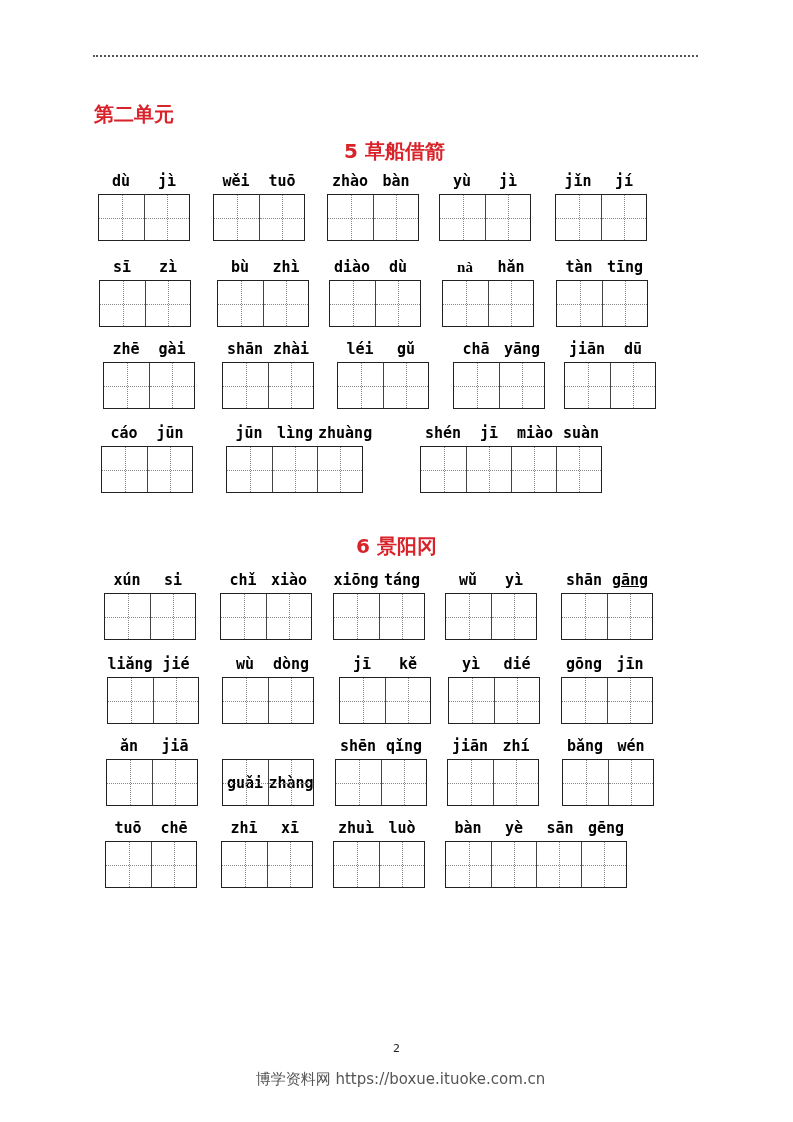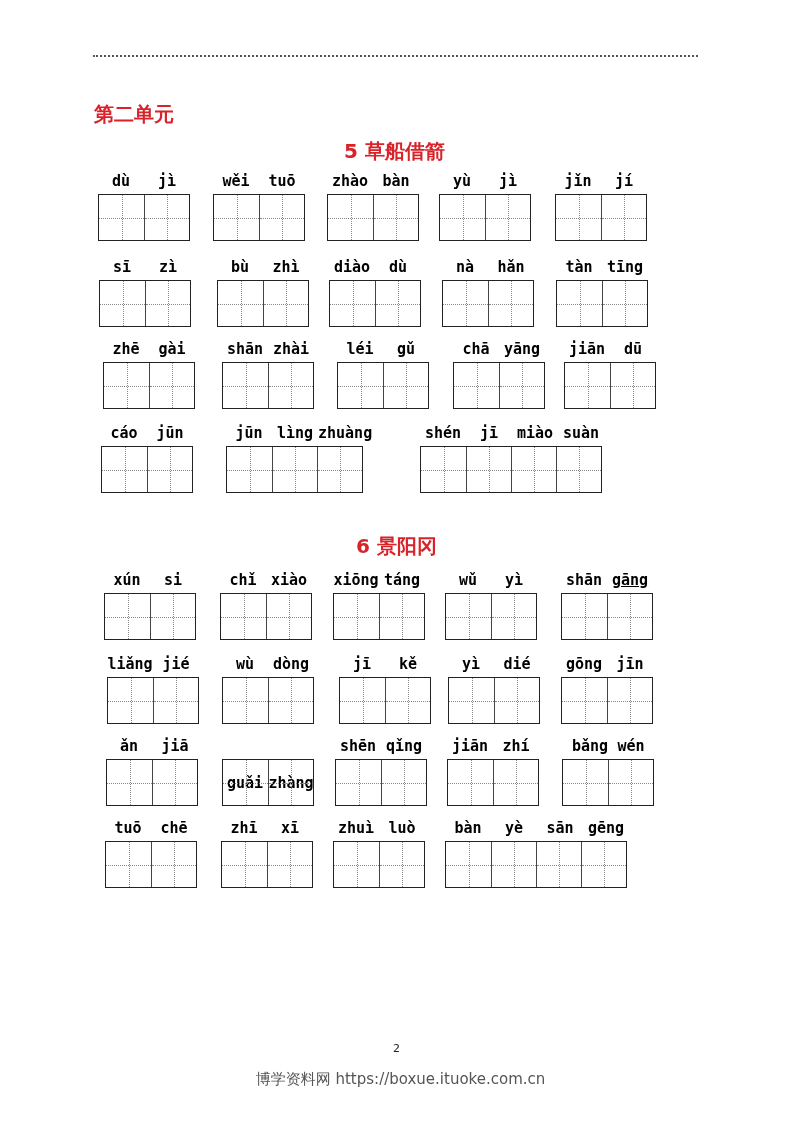--- a/index.html
+++ b/index.html
@@ -87,7 +87,7 @@
       </div>
     </div>
     <div class="item" style="left: 442px; top: 258px;">
-      <div class="pinyin"><span style="width: 46px;">nà</span><span style="width: 46px;">hǎn</span></div>
+      <div class="pinyin"><span style="width: 46px; font-family: Liberation Serif, serif;">nà</span><span style="width: 46px;">hǎn</span></div>
       <div class="grid">
         <div class="cell"></div>
         <div class="cell"></div>

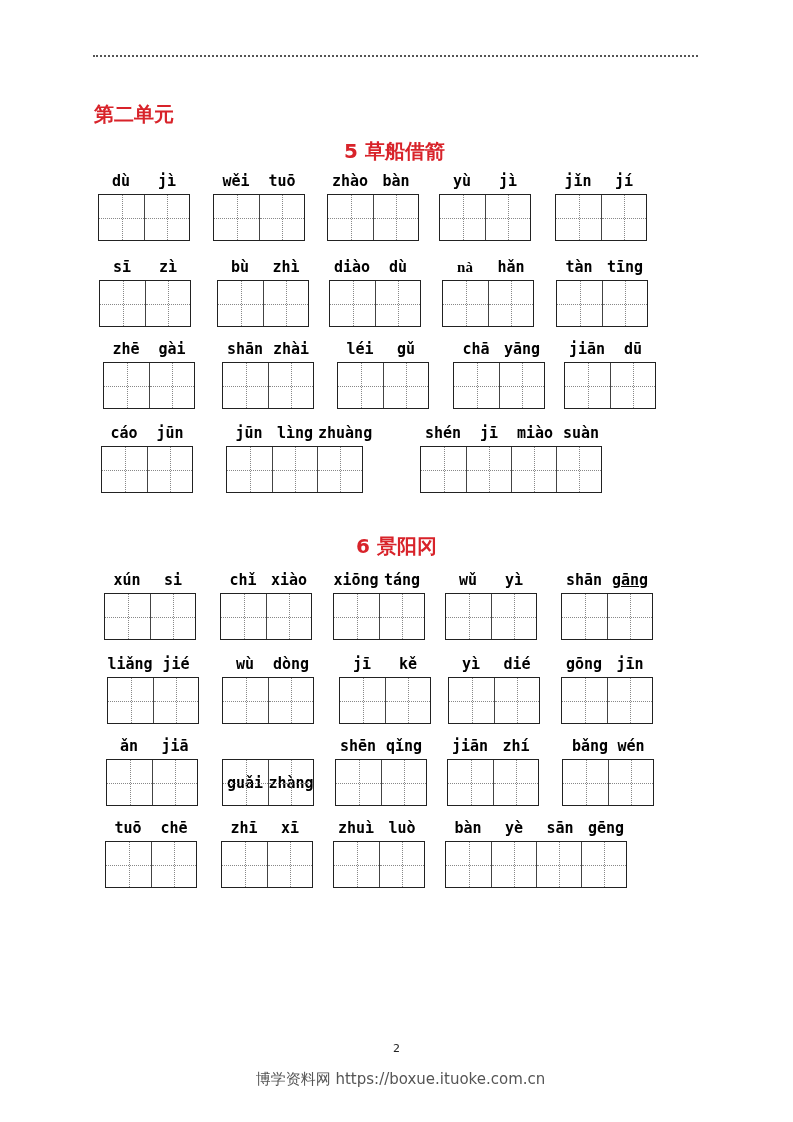--- a/index.html
+++ b/index.html
@@ -259,7 +259,7 @@
       </div>
     </div>
     <div class="item" style="left: 562px; top: 737px;">
-      <div class="pinyin"><span style="width: 46px; text-align: right;">bǎng</span><span style="width: 46px;">wén</span></div>
+      <div class="pinyin"><span style="width: 46px;">bǎng</span><span style="width: 46px;">wén</span></div>
       <div class="grid">
         <div class="cell"></div>
         <div class="cell"></div>

